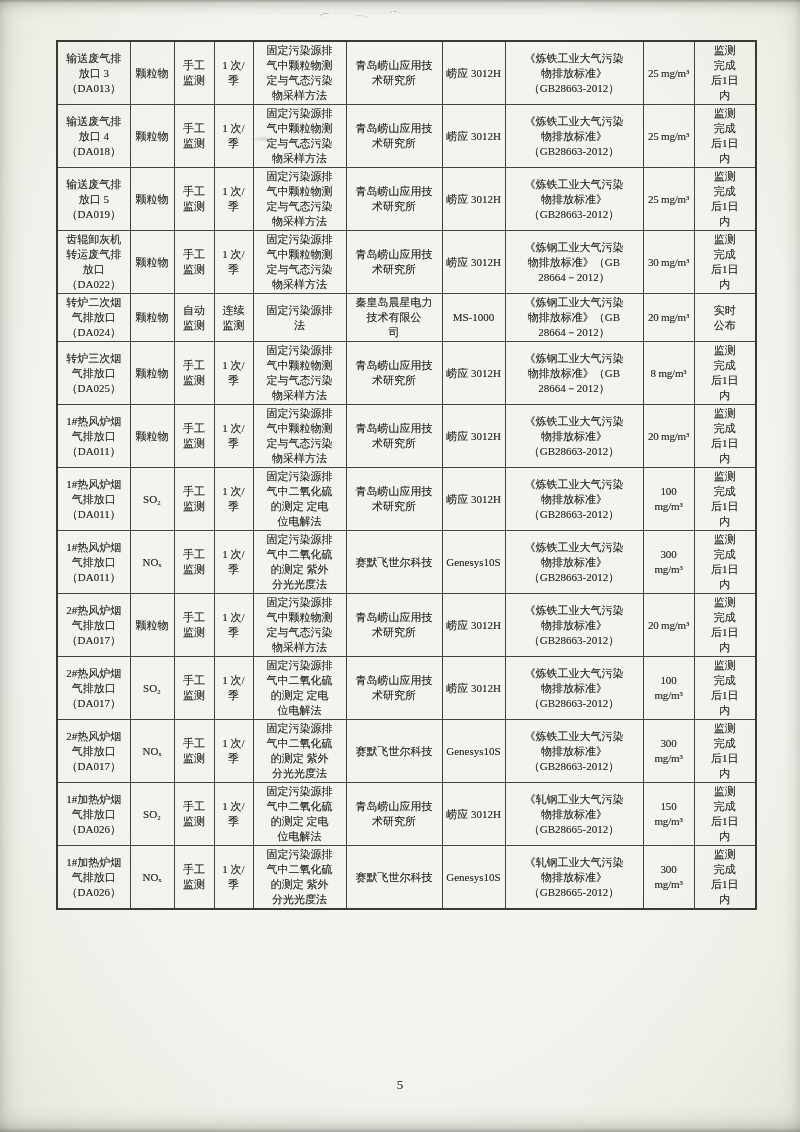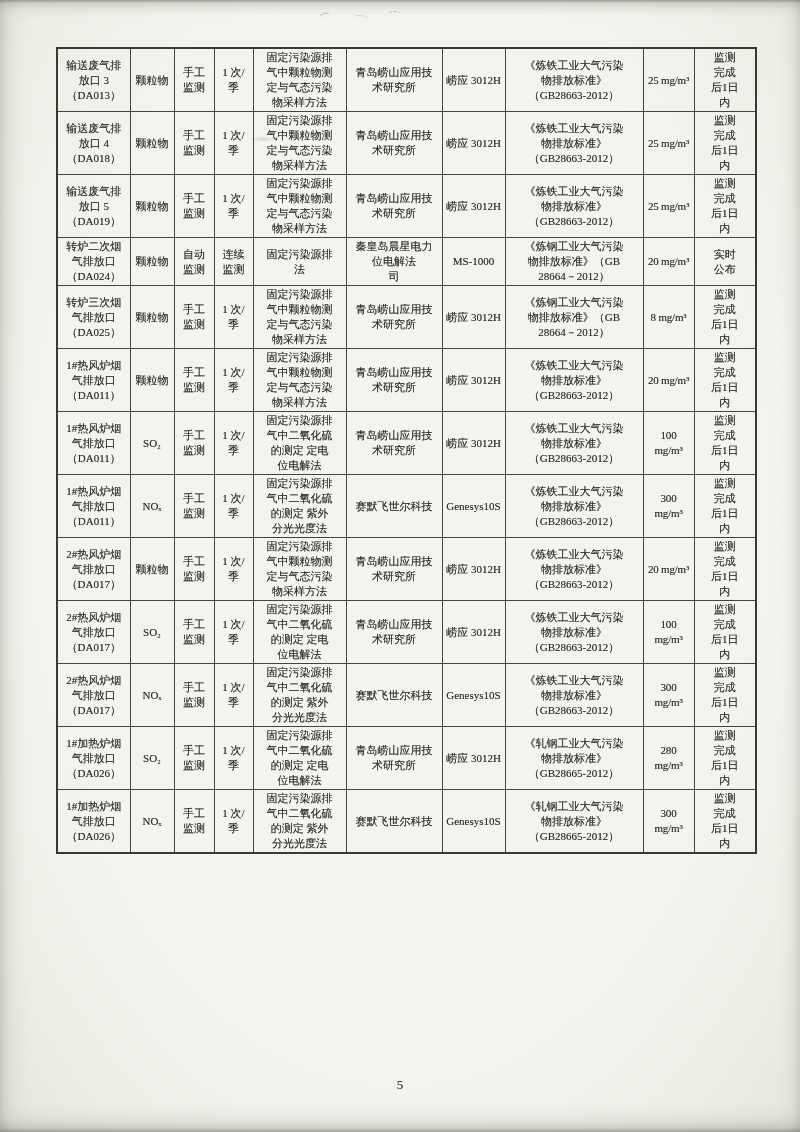--- a/index.html
+++ b/index.html
@@ -37,7 +37,7 @@
     background:radial-gradient(rgba(120,120,115,.25), rgba(120,120,115,0) 70%);}
 
   table.mon{
-    position:absolute;left:56px;top:47px;width:699px;
+    position:absolute;left:56px;top:40px;width:699px;
     border-collapse:collapse;table-layout:fixed;
     background:transparent;
   }

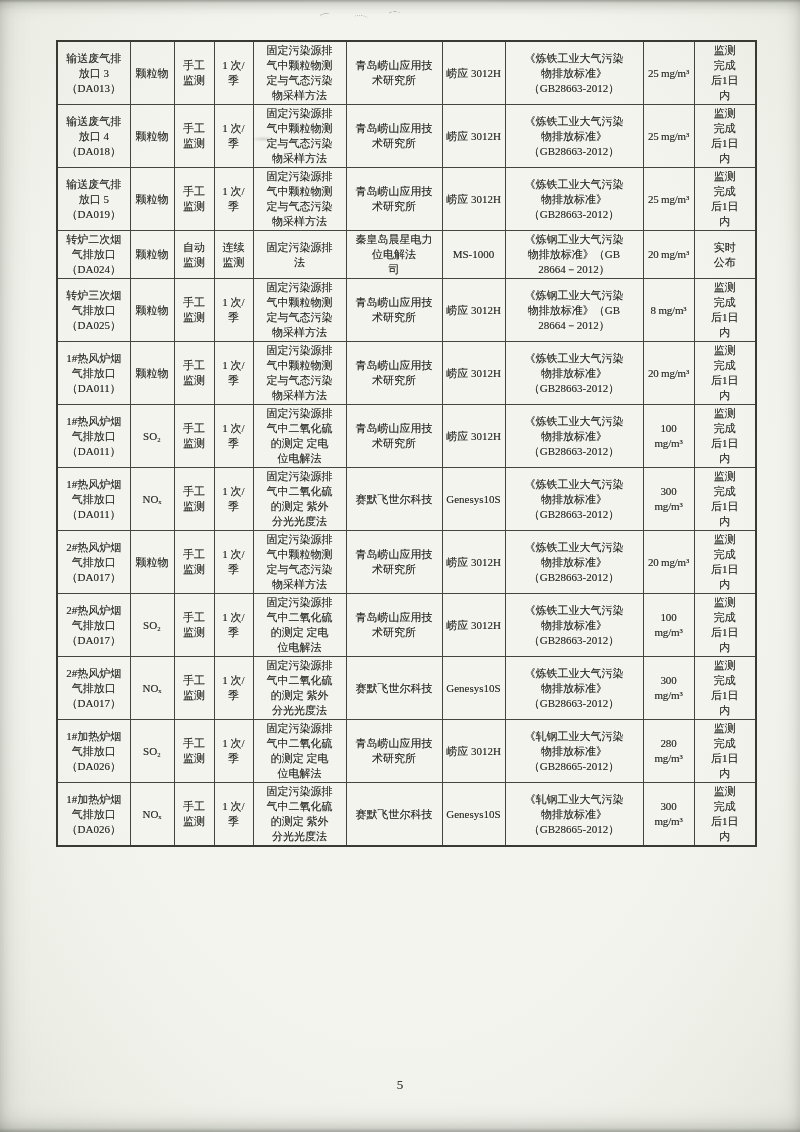--- a/index.html
+++ b/index.html
@@ -161,6 +161,32 @@
 内</td>
         </tr>
         <tr>
+          <td class="c0">齿辊卸灰机
+转运废气排
+放口
+（DA022）</td>
+          <td class="c1">颗粒物</td>
+          <td class="c2">手工
+监测</td>
+          <td class="c3">1 次/
+季</td>
+          <td class="c4">固定污染源排
+气中颗粒物测
+定与气态污染
+物采样方法</td>
+          <td class="c5">青岛崂山应用技
+术研究所</td>
+          <td class="c6">崂应 3012H</td>
+          <td class="c7">《炼钢工业大气污染
+物排放标准》（GB
+28664－2012）</td>
+          <td class="c8">30 mg/m³</td>
+          <td class="c9">监测
+完成
+后1日
+内</td>
+        </tr>
+        <tr>
           <td class="c0">转炉二次烟
 气排放口
 （DA024）</td>

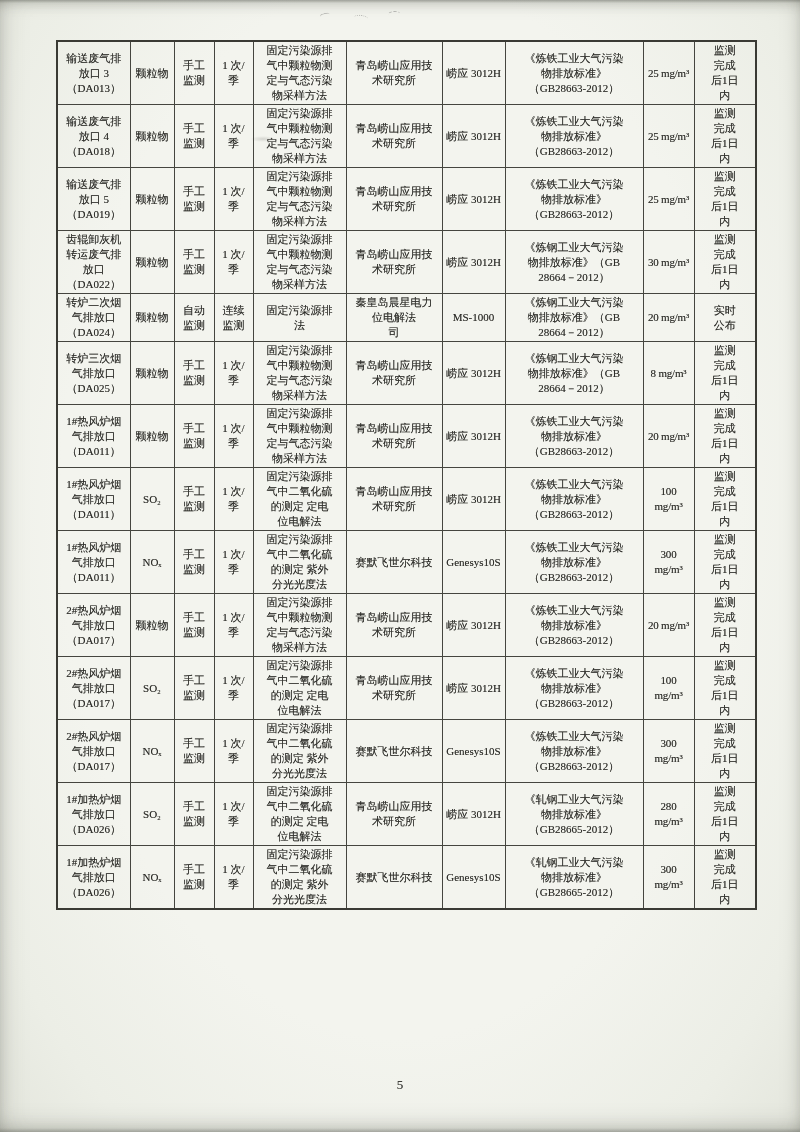--- a/index.html
+++ b/index.html
@@ -198,7 +198,7 @@
           <td class="c4">固定污染源排
 法</td>
           <td class="c5">秦皇岛晨星电力
-位电解法
+技术有限公
 司</td>
           <td class="c6">MS-1000</td>
           <td class="c7">《炼钢工业大气污染

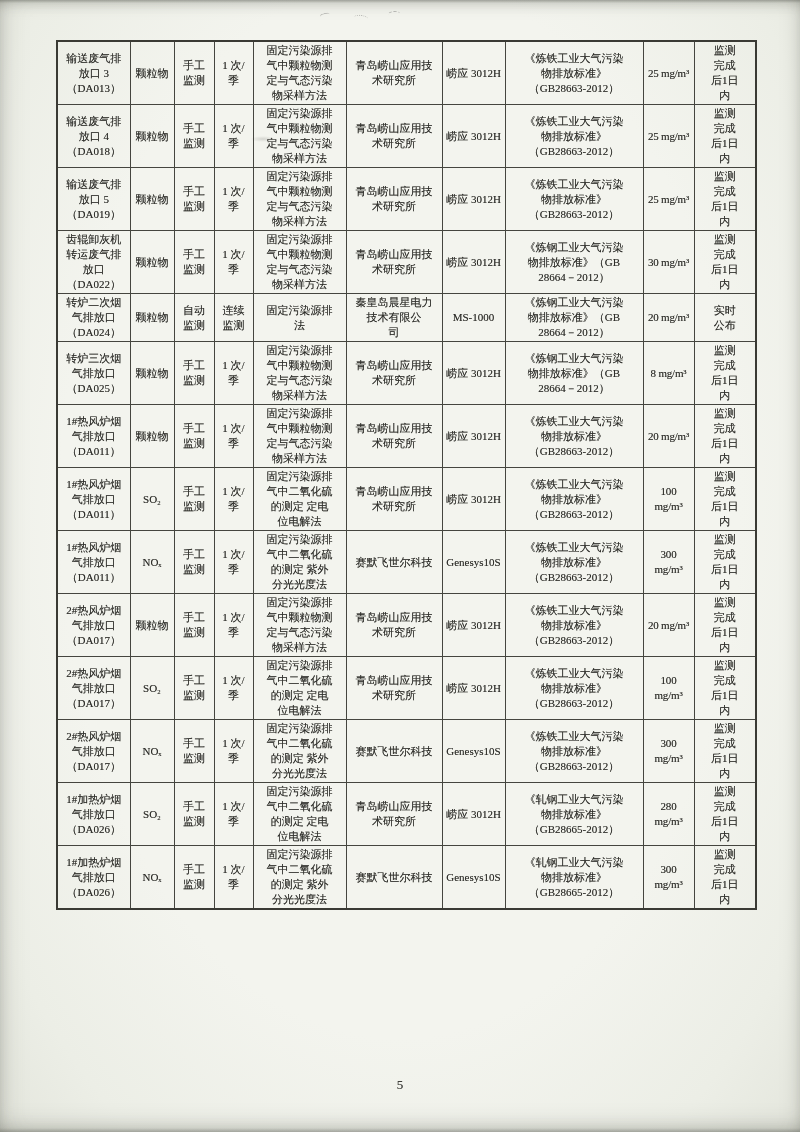--- a/index.html
+++ b/index.html
@@ -404,7 +404,7 @@
           <td class="c7">《轧钢工业大气污染
 物排放标准》
 （GB28665-2012）</td>
-          <td class="c8">280
+          <td class="c8">150
 mg/m³</td>
           <td class="c9">监测
 完成

